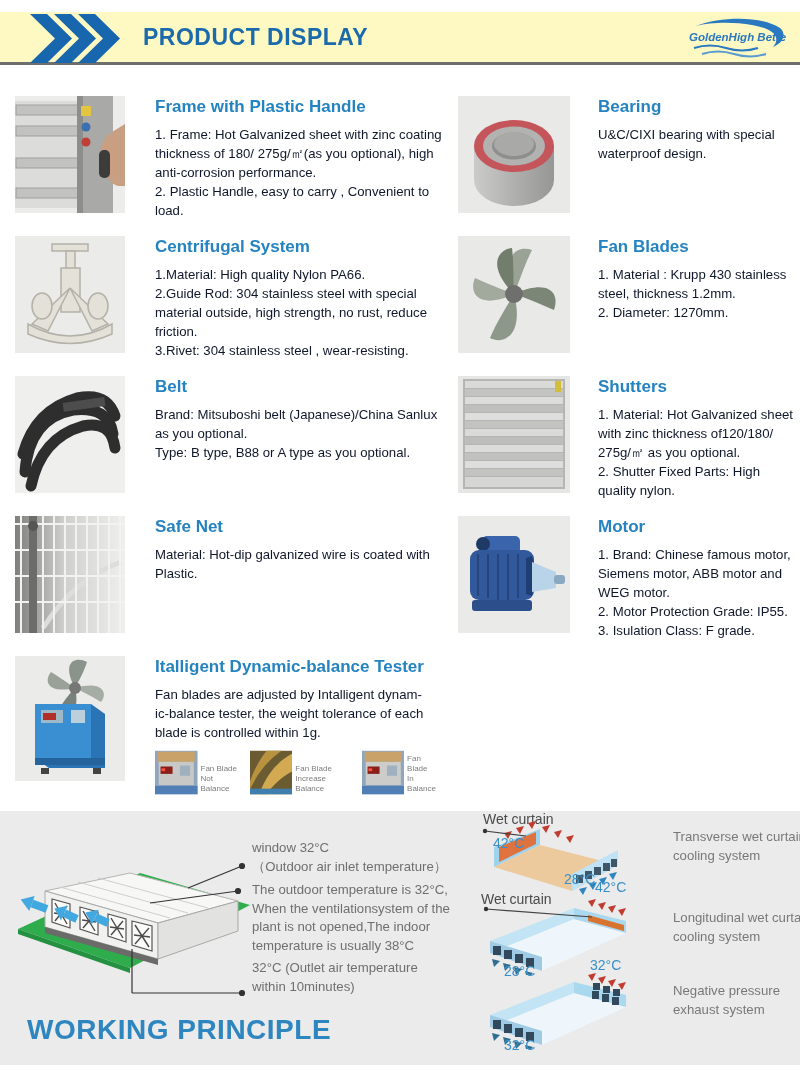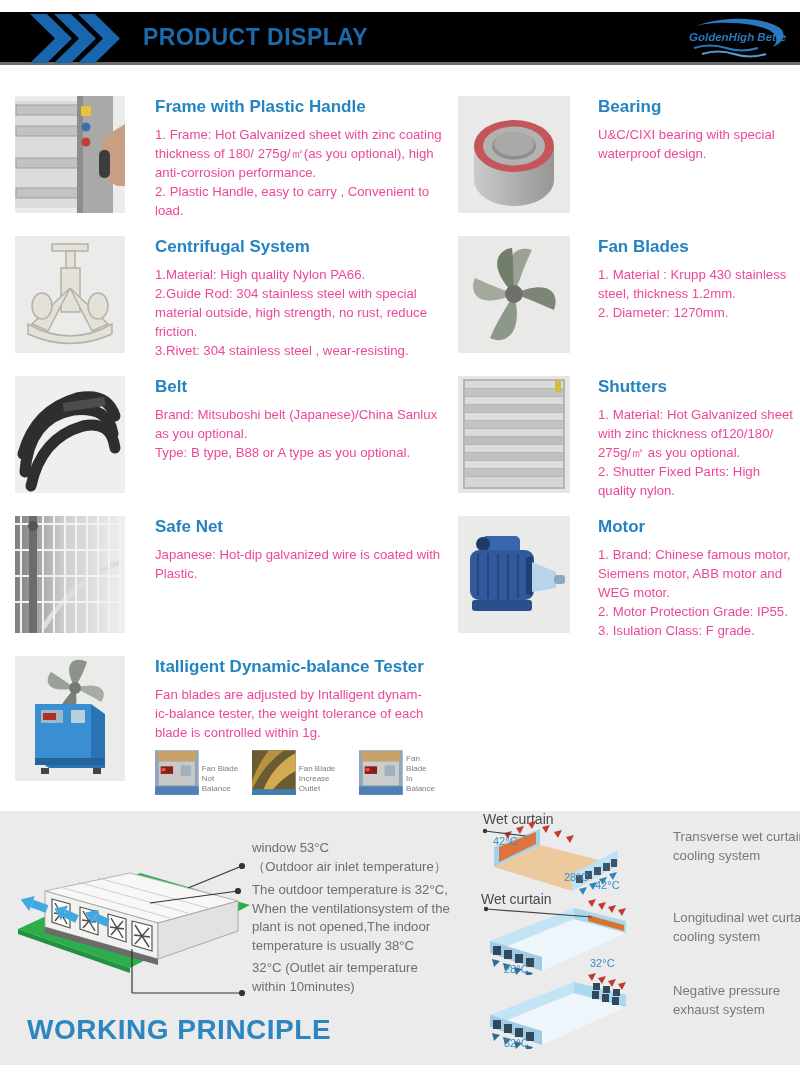--- a/index.html
+++ b/index.html
@@ -10,7 +10,7 @@
   }
   
   .hdr {
-    margin-top:12px; height:53px; background:#000000;
+    margin-top:12px; height:53px; background:#fef9c3;
     border-bottom:3px solid #6e6e6c; position:relative;
   }
   .chev { position:absolute; left:30px; top:2px; }

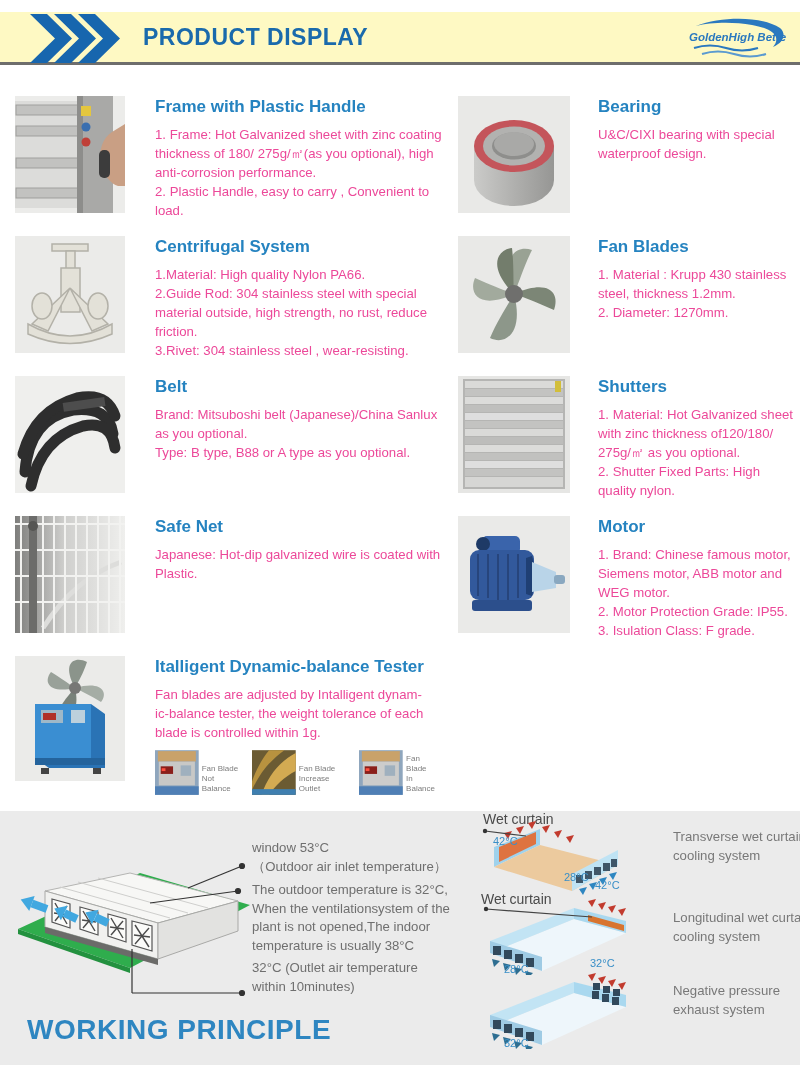--- a/index.html
+++ b/index.html
@@ -33,7 +33,7 @@
     font-size:17px; font-weight:bold; color:#2583c0;
     margin:2px 0 8px 0; line-height:1.1;
   }
-  .card p { font-size:13.2px; line-height:1.45; color:#ec4899; }
+  .card p { font-size:13.2px; line-height:1.45; color:#0f172a; }
   .tester { height:132px; }
   .tt-row { display:flex; margin-top:7px; }
   .tt { display:flex; align-items:flex-end; margin-right:9px; }

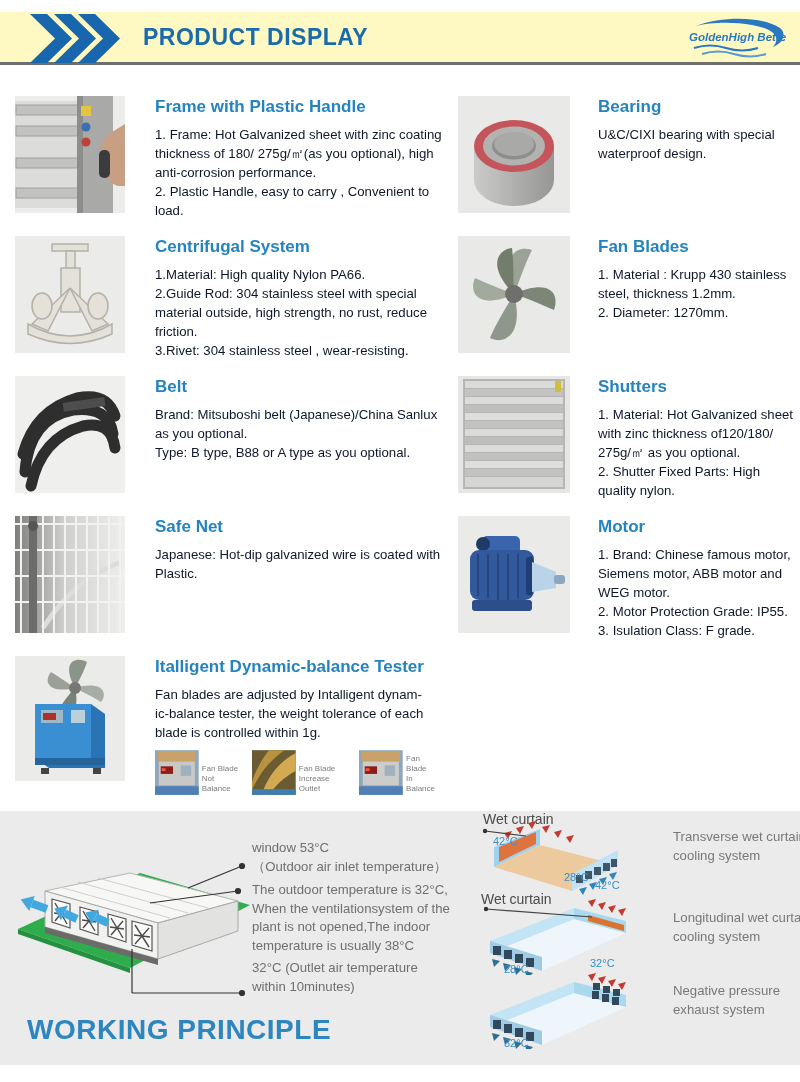--- a/index.html
+++ b/index.html
@@ -250,7 +250,7 @@
     </div>
     <div class="info">
       <h3>Safe Net</h3>
-      <p>Japanese: Hot-dip galvanized wire is coated with Plastic.</p>
+      <p>Material: Hot-dip galvanized wire is coated with Plastic.</p>
     </div>
   </div>
 

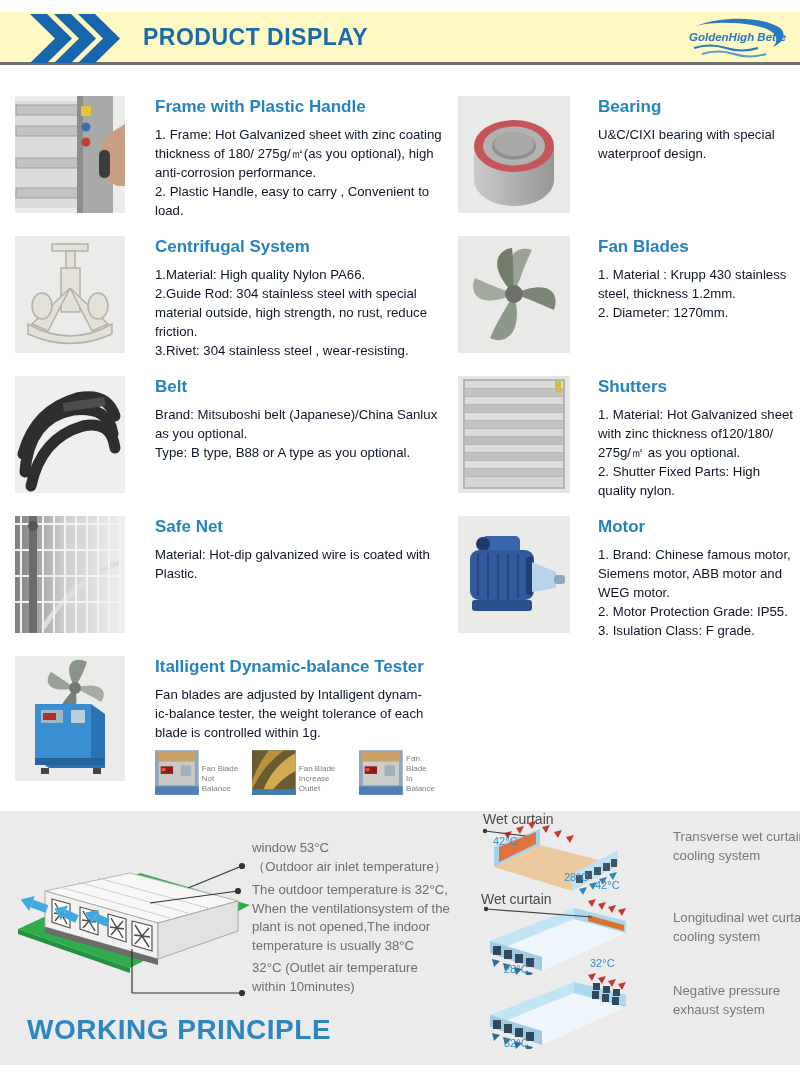--- a/index.html
+++ b/index.html
@@ -333,7 +333,7 @@
           </svg>
           <div class="tt-cap">
             <div>Fan Blade</div>
-            <div>Increase Outlet</div>
+            <div>Increase Balance</div>
           </div>
         </div>
         <div class="tt">

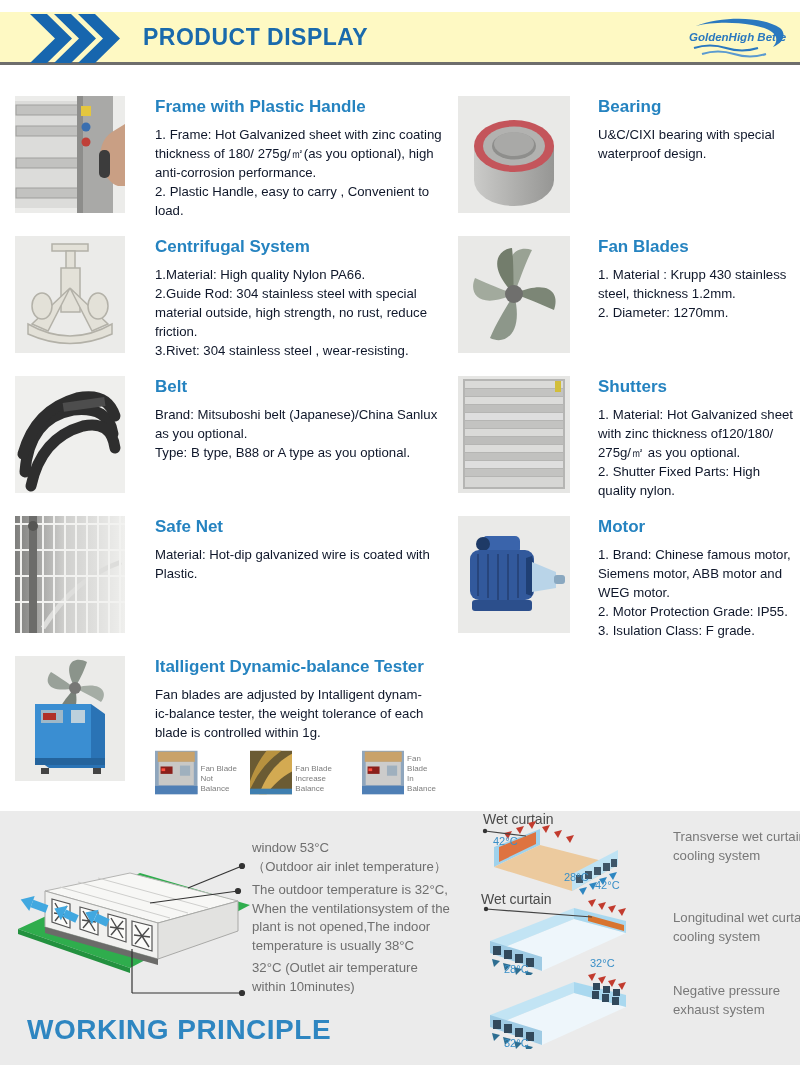--- a/index.html
+++ b/index.html
@@ -415,7 +415,7 @@
   </svg>
 
   <div class="abs anno" style="left:252px; top:28px; width:220px;">
-    <div>window 53°C</div>
+    <div>window 32°C</div>
     <div>（Outdoor air inlet temperature）</div>
   </div>
   <div class="abs anno" style="left:252px; top:70px; width:212px;">The outdoor temperature is 32°C, When the ventilationsystem of the plant is not opened,The indoor temperature is usually 38°C</div>

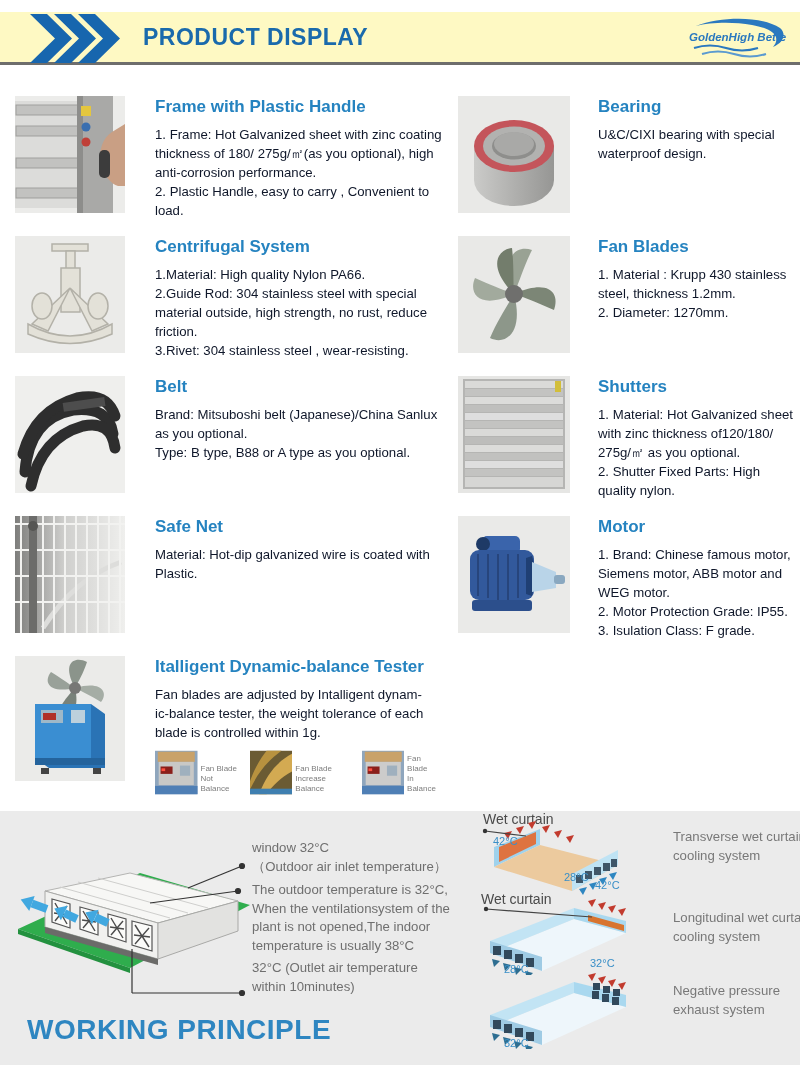--- a/index.html
+++ b/index.html
@@ -50,7 +50,7 @@
     font-size:28px; font-weight:bold; color:#2e86c1; letter-spacing:0.5px;
   }
   .sys-label { position:absolute; font-size:14px; color:#4a4a4a; }
-  .temp { position:absolute; font-size:11px; color:#3a8fc7; }
+  .temp { position:absolute; font-size:14px; color:#3a8fc7; }
   .sys-cap { position:absolute; left:645px; width:150px; color:#787878; line-height:1.45;margin-left:28px; }
 </style>
 </head>

